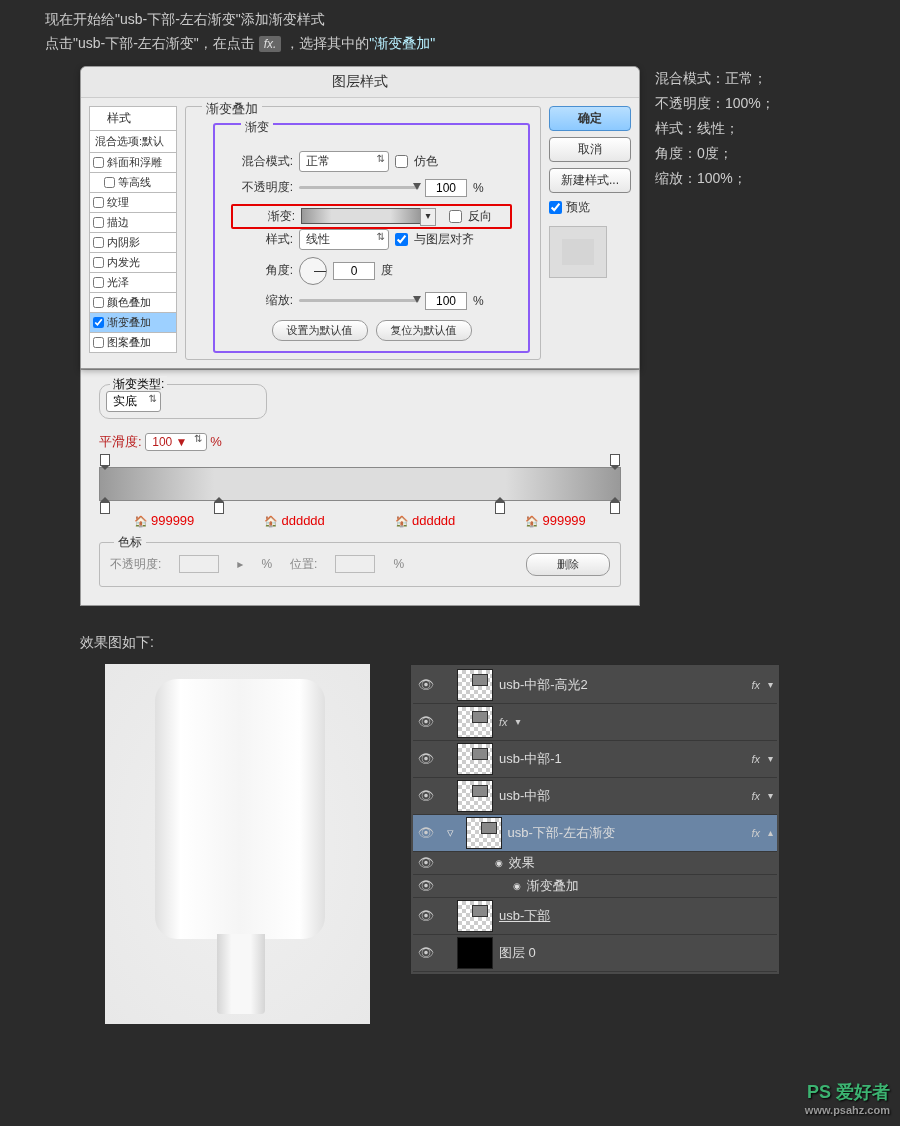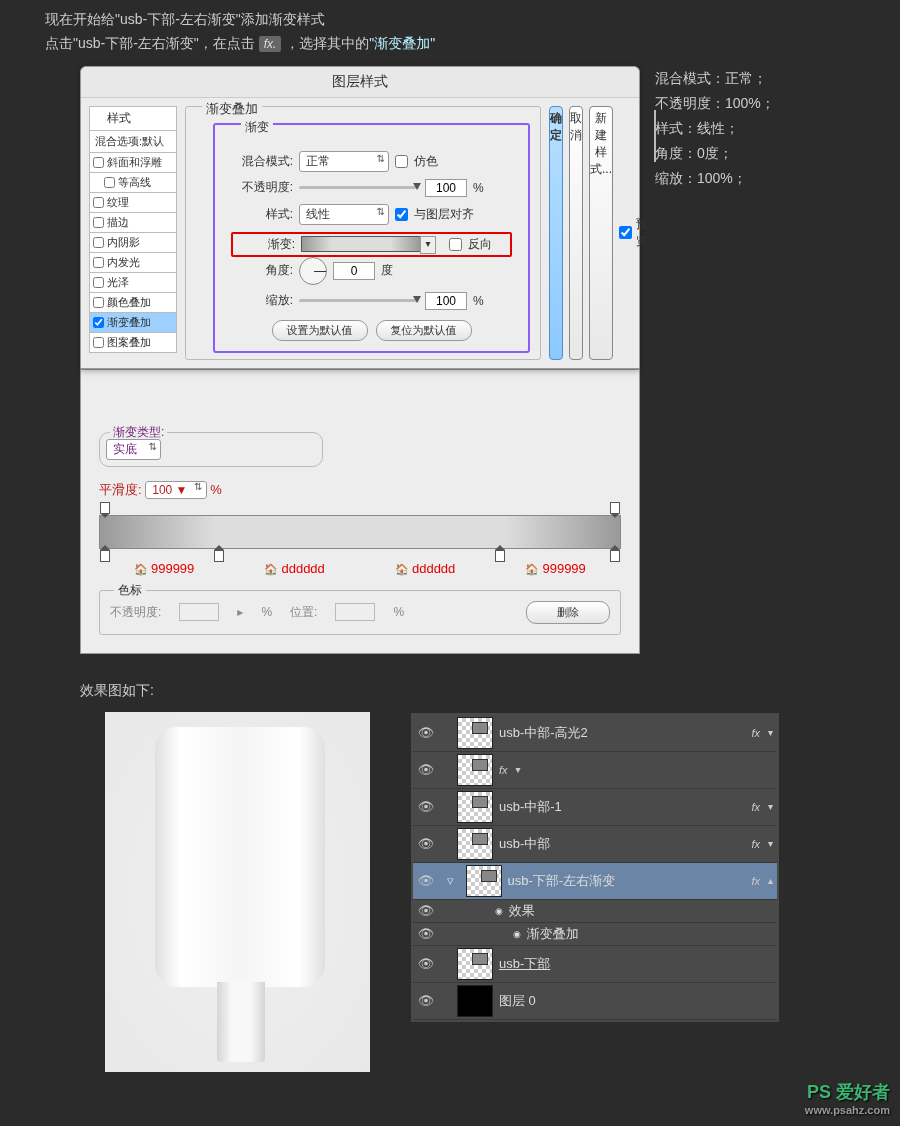--- a/index.html
+++ b/index.html
@@ -35,7 +35,7 @@
 .angle-dial::after { content: ""; position: absolute; width: 12px; height: 1px; background: #333; top: 13px; left: 14px; }
 .btn-small { background: linear-gradient(#fff,#e5e5e5); border: 1px solid #999; border-radius: 10px; padding: 2px 14px; font-size: 11px; cursor: pointer; color: #333; }
 .btn-row { display: flex; gap: 8px; justify-content: center; margin-top: 10px; }
-.right-btns { width: 82px; display: flex; gap: 6px; }
+.right-btns { width: 82px; display: flex; flex-direction: column; gap: 6px; }
 .btn { background: linear-gradient(#fff,#e8e8e8); border: 1px solid #888; border-radius: 4px; padding: 3px 0; font-size: 12px; text-align: center; cursor: pointer; color: #333; }
 .btn.primary { background: linear-gradient(#b8dfff,#8cc9ff); border-color: #4a8fd0; font-weight: bold; }
 .preview-check { display: flex; align-items: center; gap: 4px; font-size: 12px; color: #333; }

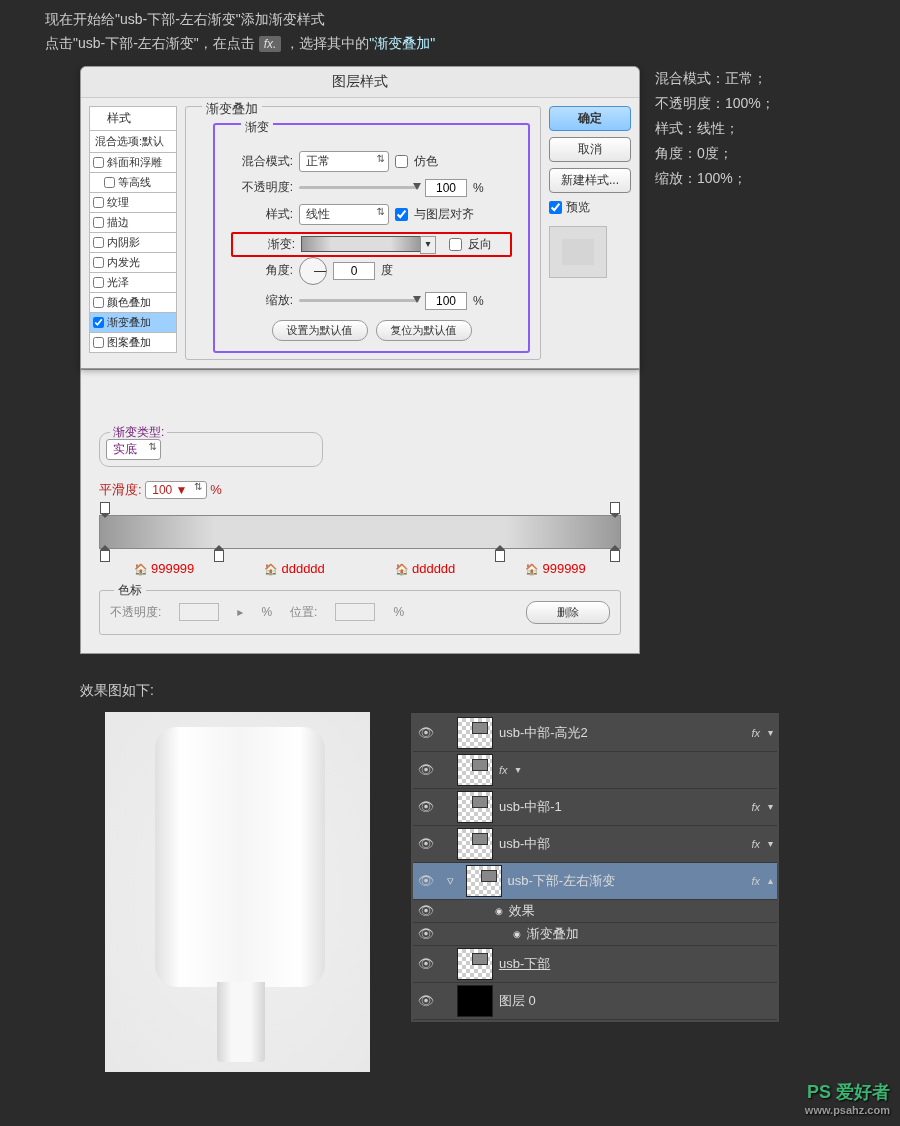--- a/index.html
+++ b/index.html
@@ -158,18 +158,18 @@
             <input class="num-input" value="100" style="">
             <span>%</span>
           </div>
-          <div class="form-row">
-            <span class="lbl">样式:</span>
-            <span class="select">线性</span>
-            <input type="checkbox" checked="" style="">
-            <span>与图层对齐</span>
-          </div>
           <div class="form-row red-box">
             <span class="lbl">渐变:</span>
             <div class="gradient-bar"></div>
             <span style="width:16px"></span>
             <input type="checkbox" style="">
             <span>反向</span>
+          </div>
+          <div class="form-row">
+            <span class="lbl">样式:</span>
+            <span class="select">线性</span>
+            <input type="checkbox" checked="" style="">
+            <span>与图层对齐</span>
           </div>
           <div class="form-row">
             <span class="lbl">角度:</span>

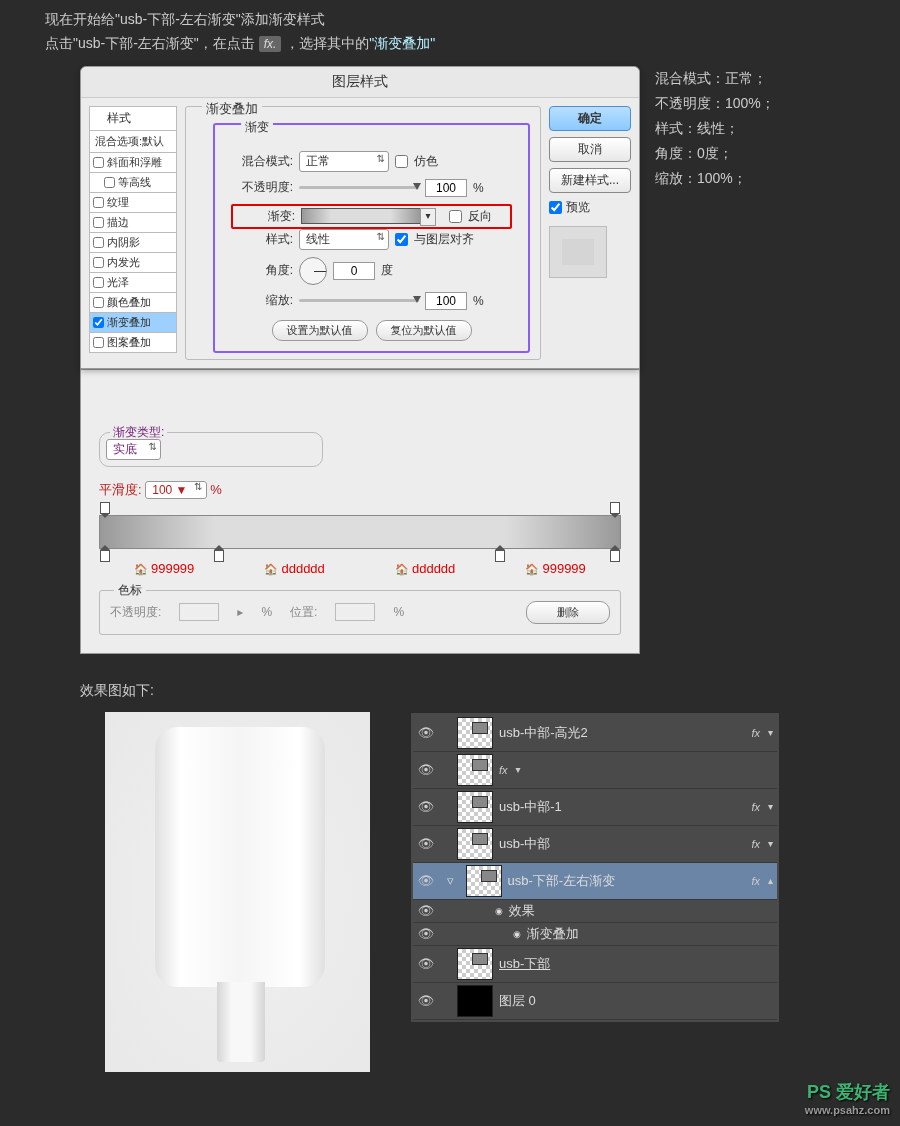--- a/index.html
+++ b/index.html
@@ -44,7 +44,7 @@
 .side-info { line-height: 1.8; font-size: 14px; color: #ccc; }
 
 .grad-editor { background: #ededed; border: 1px solid #999; width: 560px; margin-left: 35px; padding: 14px 18px 18px; }
-.grad-row1 { display: flex; align-items: center; gap: 8px; font-size: 13px; color: #701a75; margin-bottom: 14px; border: 1px solid #bbb; border-radius: 10px; padding: 6px; width: 224px; position: relative; margin-top: 48px; }
+.grad-row1 { display: flex; align-items: center; gap: 8px; font-size: 13px; color: #000000; margin-bottom: 14px; border: 1px solid #bbb; border-radius: 10px; padding: 6px; width: 168px; position: relative; }
 .grad-row1 .lbl { position: absolute; top: -9px; left: 10px; background: #ededed; padding: 0 3px; font-size: 12px; }
 .grad-row2 { font-size: 13px; color: #b91c1c; }
 .grad-row2 .select { min-width: 65px; }

